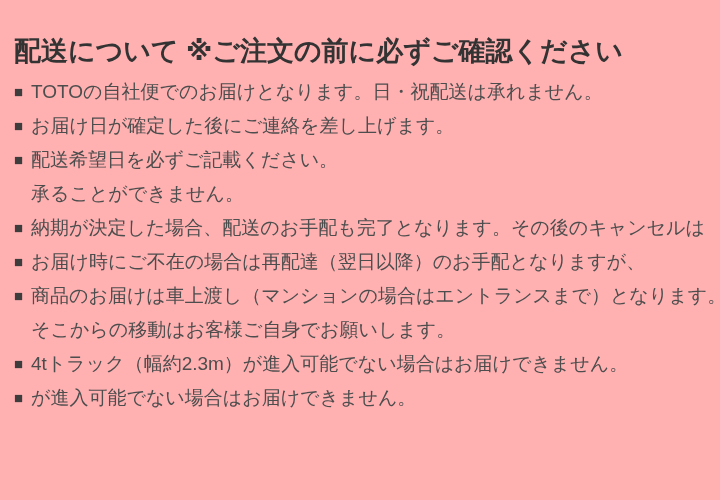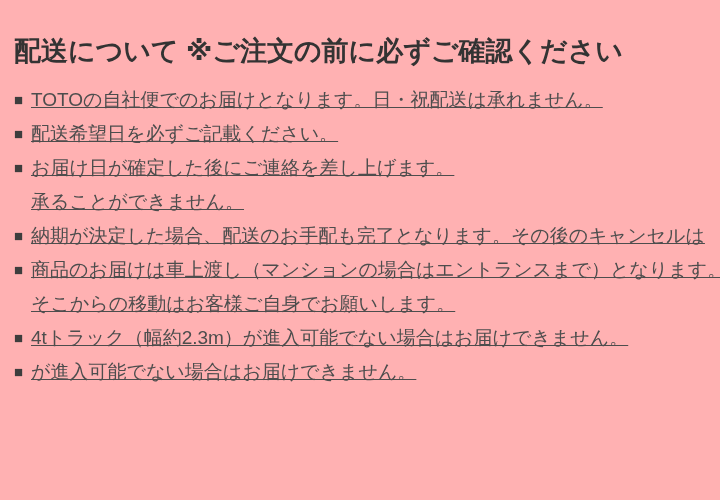--- a/index.html
+++ b/index.html
@@ -27,10 +27,9 @@
       letter-spacing: 0;
     }
     .items {
-      margin-top: 16px;
+      margin-top: 8px;
       font-size: 19px;
       color: #4d4d4d;
-      text-decoration: underline;
     }
     .item {
       margin: 0;

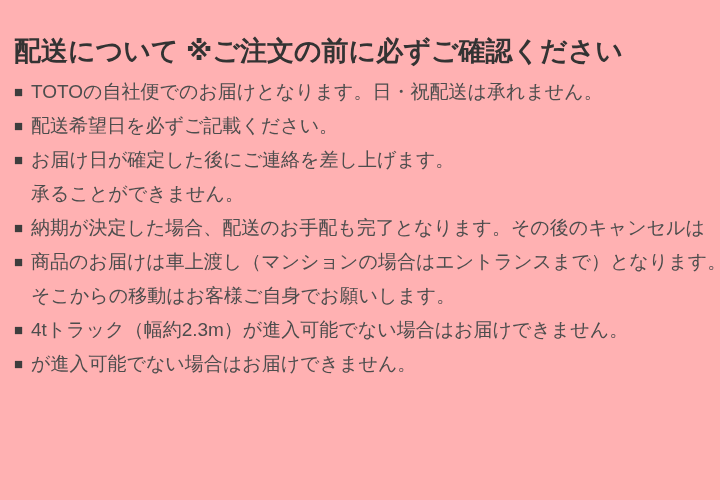--- a/index.html
+++ b/index.html
@@ -63,11 +63,11 @@
     </div>
 
     <div class="item">
-      <div class="line"><span class="bullet">■</span><span>配送希望日を必ずご記載ください。</span></div>
+      <div class="line"><span class="bullet">■</span><span>お届け日が確定した後にご連絡を差し上げます。</span></div>
     </div>
 
     <div class="item">
-      <div class="line"><span class="bullet">■</span><span>お届け日が確定した後にご連絡を差し上げます。</span></div>
+      <div class="line"><span class="bullet">■</span><span>配送希望日を必ずご記載ください。</span></div>
     </div>
 
     <div class="item">

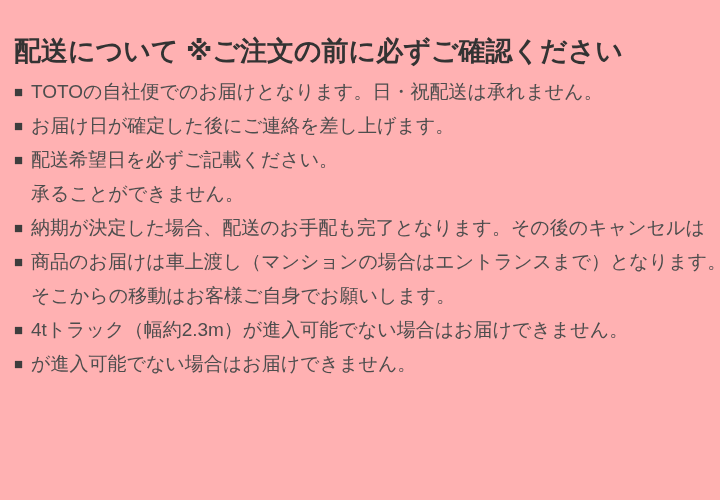--- a/index.html
+++ b/index.html
@@ -76,6 +76,7 @@
     </div>
 
     <div class="item">
+      <div class="line"><span class="bullet">■</span><span>お届け時にご不在の場合は再配達（翌日以降）のお手配となりますが、</span></div>
     </div>
 
     <div class="item">

